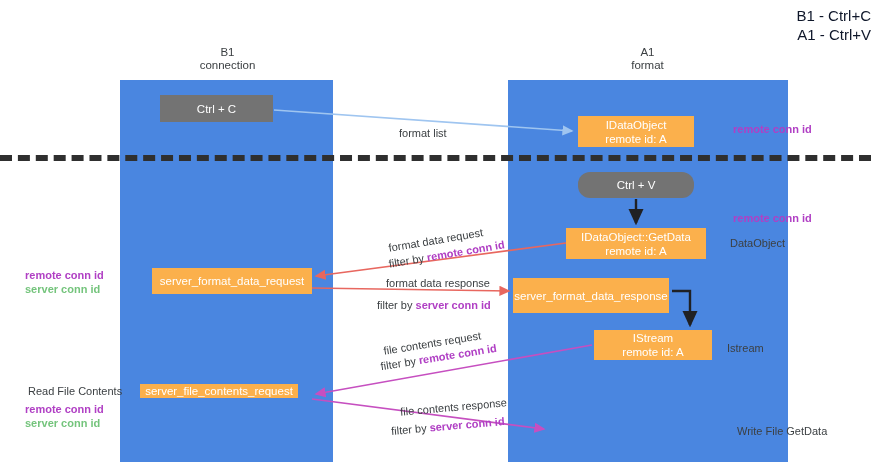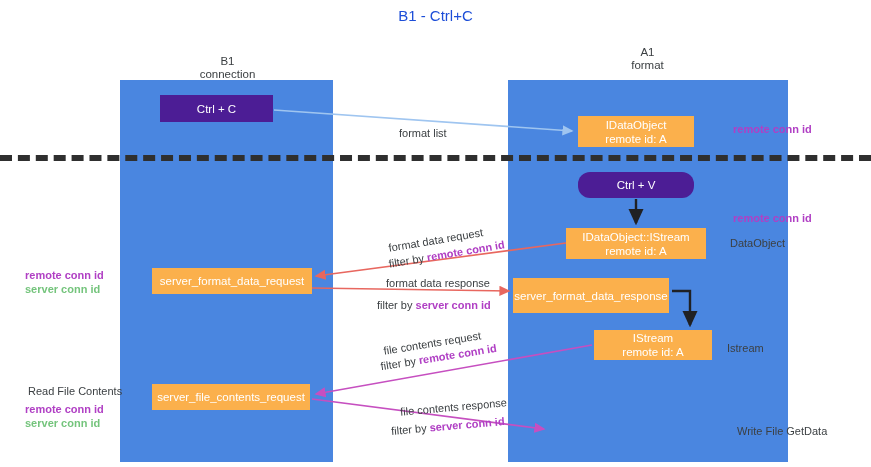--- a/index.html
+++ b/index.html
@@ -25,8 +25,8 @@
   #head-a1{left:545px;top:46px;width:205px;}
 
   
-  #title{position:absolute;left:0;top:6px;width:871px;text-align:center;
-    font-size:15px;line-height:19px;color:#1d4ed8;}
+  #title{position:absolute;left:0;top:6px;width:871px;text-align:right;
+    font-size:15px;line-height:19px;color:#0f172a;}
 
   
   .box{position:absolute;box-sizing:border-box;display:flex;flex-direction:column;

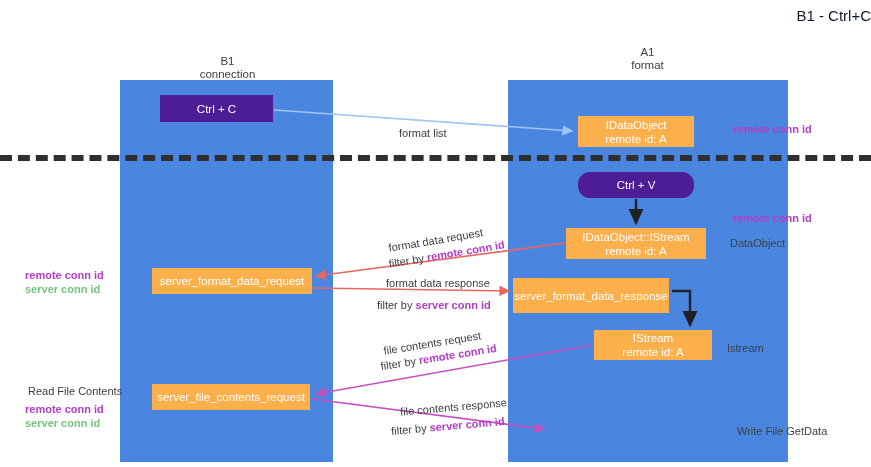--- a/index.html
+++ b/index.html
@@ -83,6 +83,7 @@
 
   <div id="title">
     <div>B1 - Ctrl+C</div>
+    <div>A1 - Ctrl+V</div>
   </div>
 
   <div class="lane" id="lane-b1"></div>

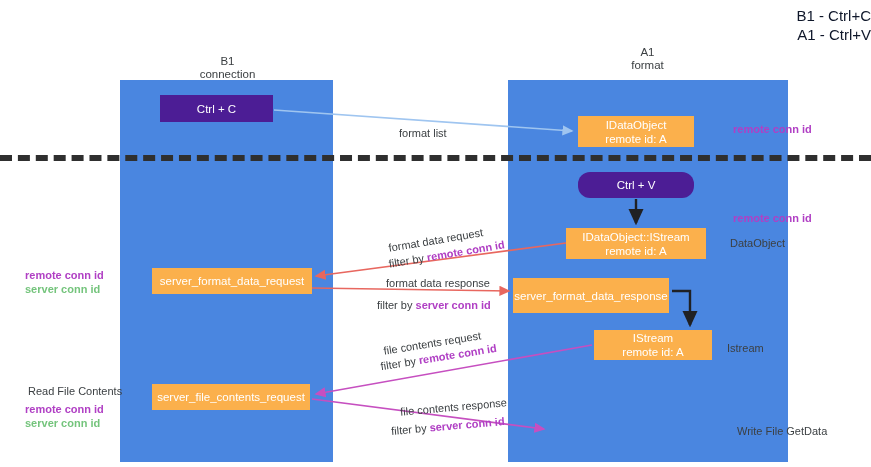--- a/index.html
+++ b/index.html
@@ -21,7 +21,7 @@
 
   
   .lane-head{position:absolute;text-align:center;color:#3c4043;font-size:11.5px;line-height:13px;}
-  #head-b1{left:135px;top:46px;width:185px;margin-top:9px;}
+  #head-b1{left:135px;top:46px;width:185px;}
   #head-a1{left:545px;top:46px;width:205px;}
 
   

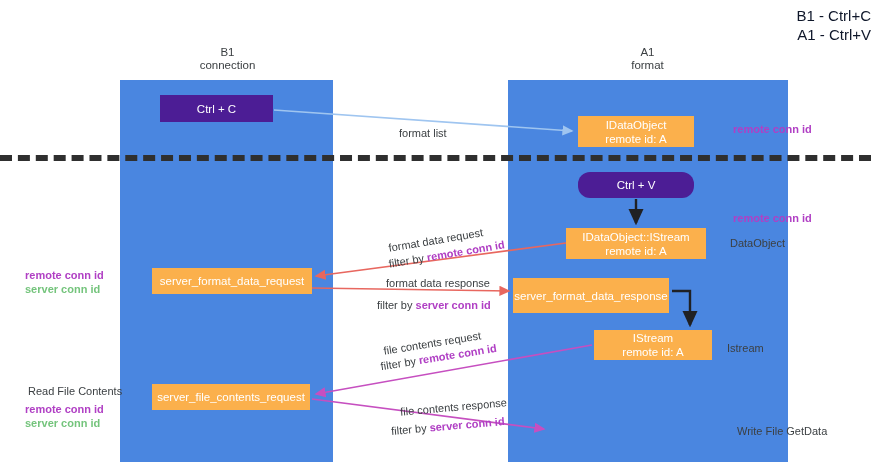--- a/index.html
+++ b/index.html
@@ -32,7 +32,7 @@
   .box{position:absolute;box-sizing:border-box;display:flex;flex-direction:column;
        align-items:center;justify-content:center;color:#ffffff;font-size:11.5px;
        line-height:14px;text-align:center;}
-  .green{background:#4c1d95;}
+  .green{background:#737373;}
   .orange{background:#fbb04c;}
 
   #box-ctrlc{left:160px;top:95px;width:113px;height:27px;}

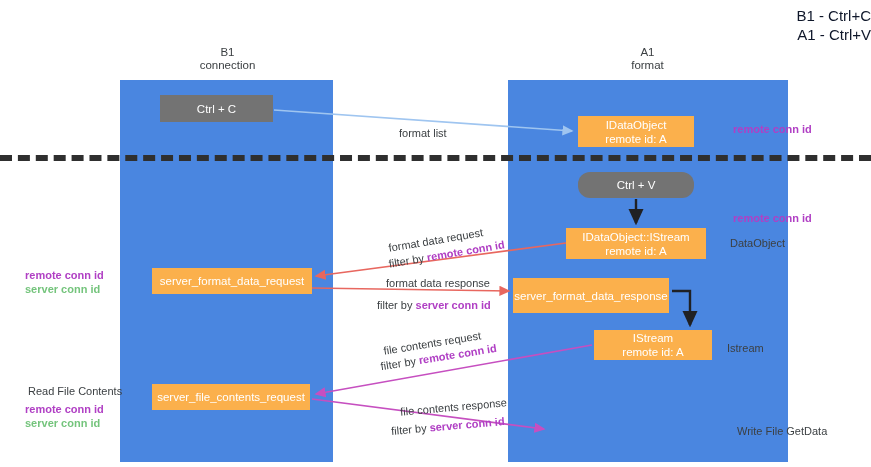--- a/index.html
+++ b/index.html
@@ -145,7 +145,7 @@
   </div>
 
   <div class="box orange" id="box-getdata">
-    <span>IDataObject::IStream</span>
+    <span>IDataObject::GetData</span>
     <span>remote id: A</span>
   </div>
 

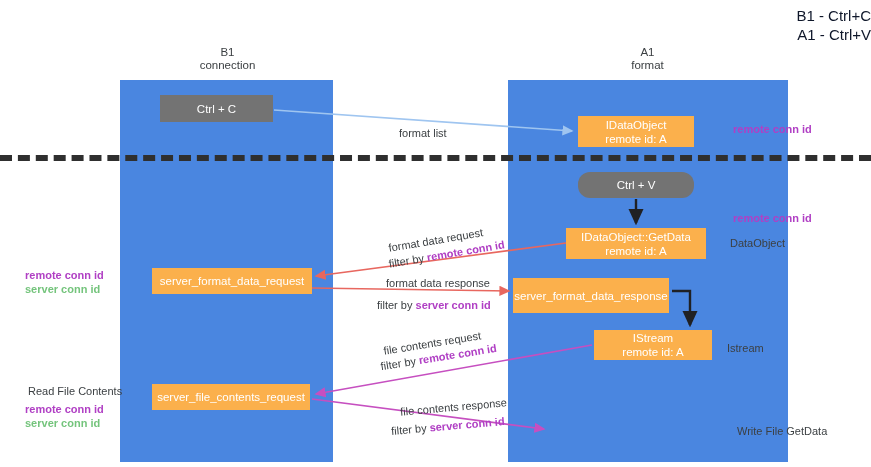--- a/index.html
+++ b/index.html
@@ -42,7 +42,7 @@
   #box-sfdreq{left:152px;top:268px;width:160px;height:26px;}
   #box-sfdres{left:513px;top:278px;width:156px;height:35px;}
   #box-istream{left:594px;top:330px;width:118px;height:30px;}
-  #box-sfcreq{left:152px;top:384px;width:158px;height:26px;}
+  #box-sfcreq{left:140px;top:384px;width:158px;height:14px;}
   #box-sfcres{left:548px;top:417px;width:157px;height:26px;}
 
   

